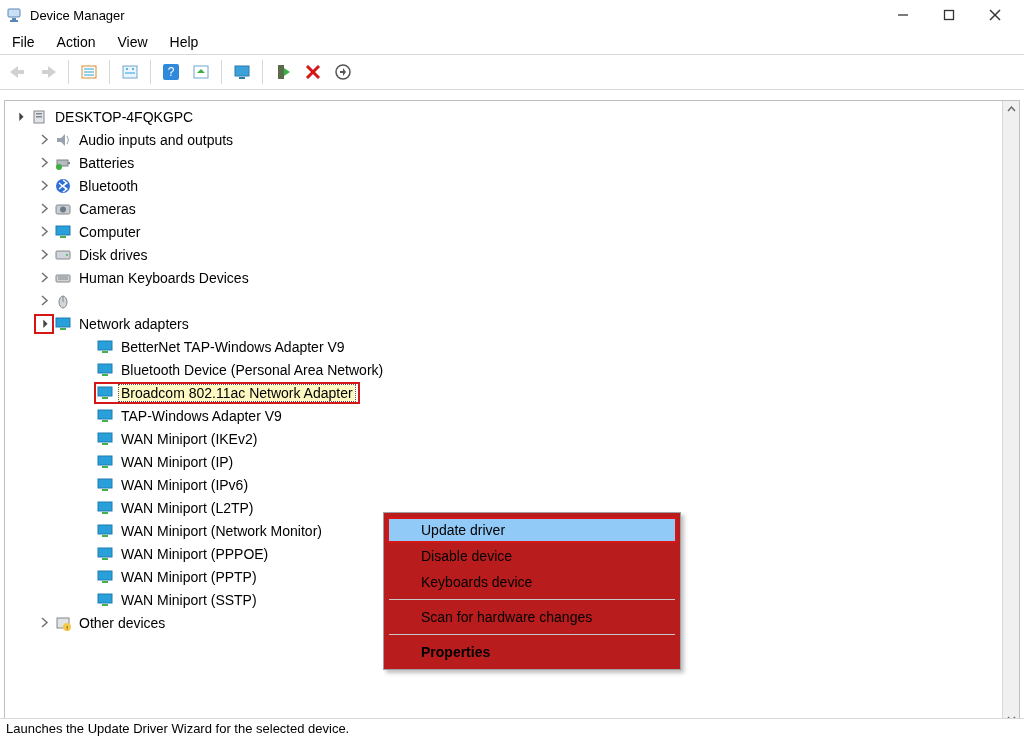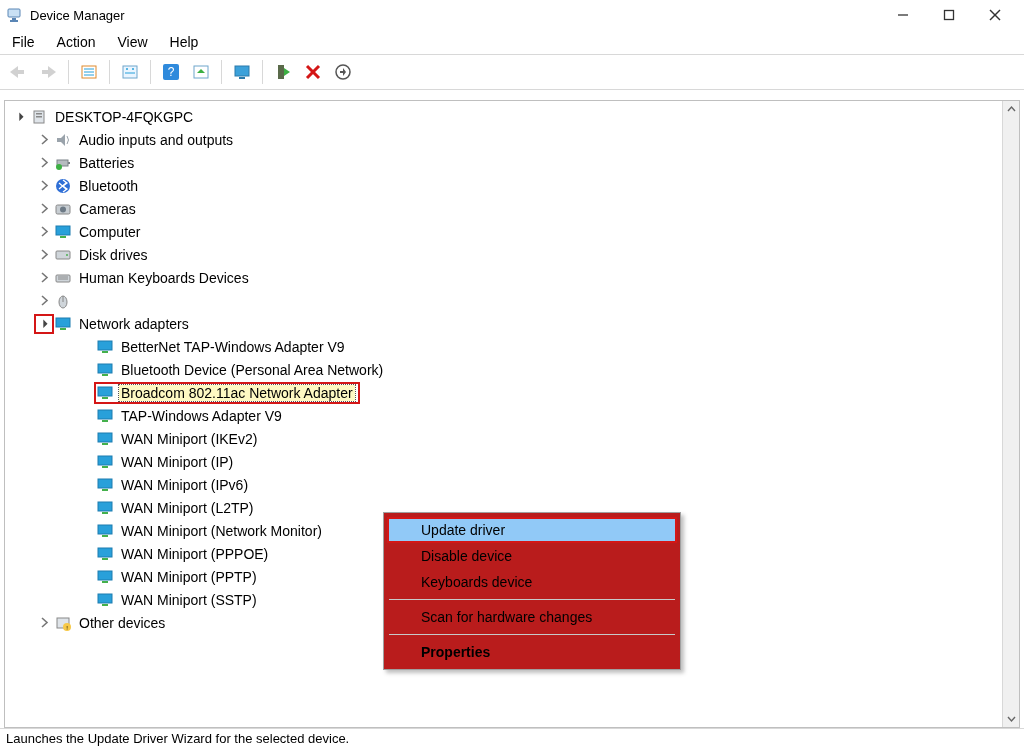--- a/index.html
+++ b/index.html
@@ -124,7 +124,7 @@
   .hl-red2 { box-shadow: 0 0 0 2px #d41616 inset; }
   
   .statusbar {
-    position:absolute; left:0; right:0; bottom:2px;
+    position:absolute; left:0; right:0; bottom:12px;
     height:20px; font-size:13px;
     padding: 2px 6px;
     border-top:1px solid #d8d8d8;

